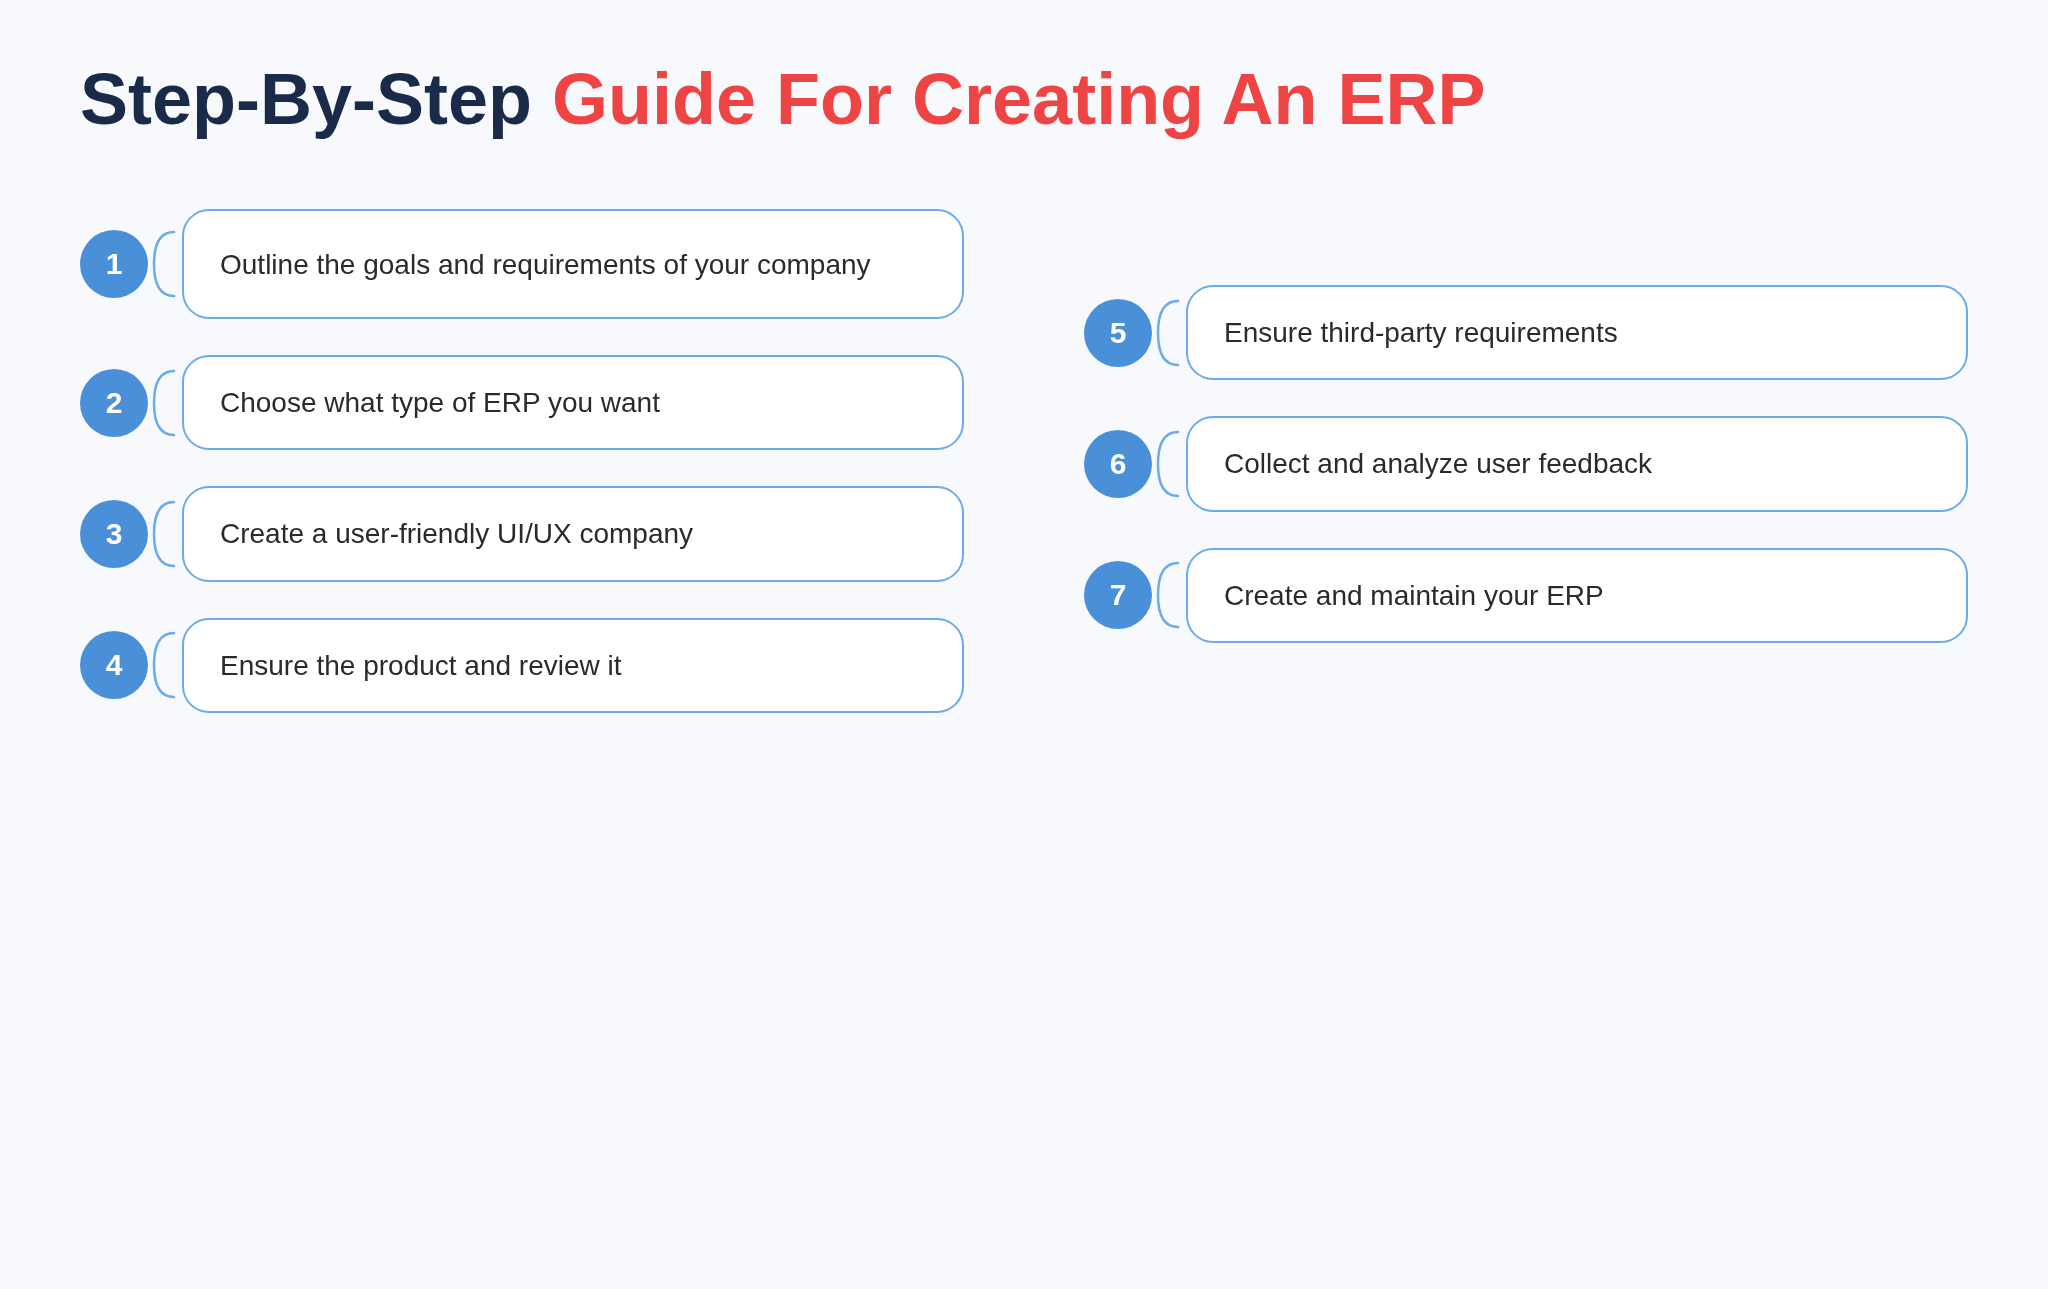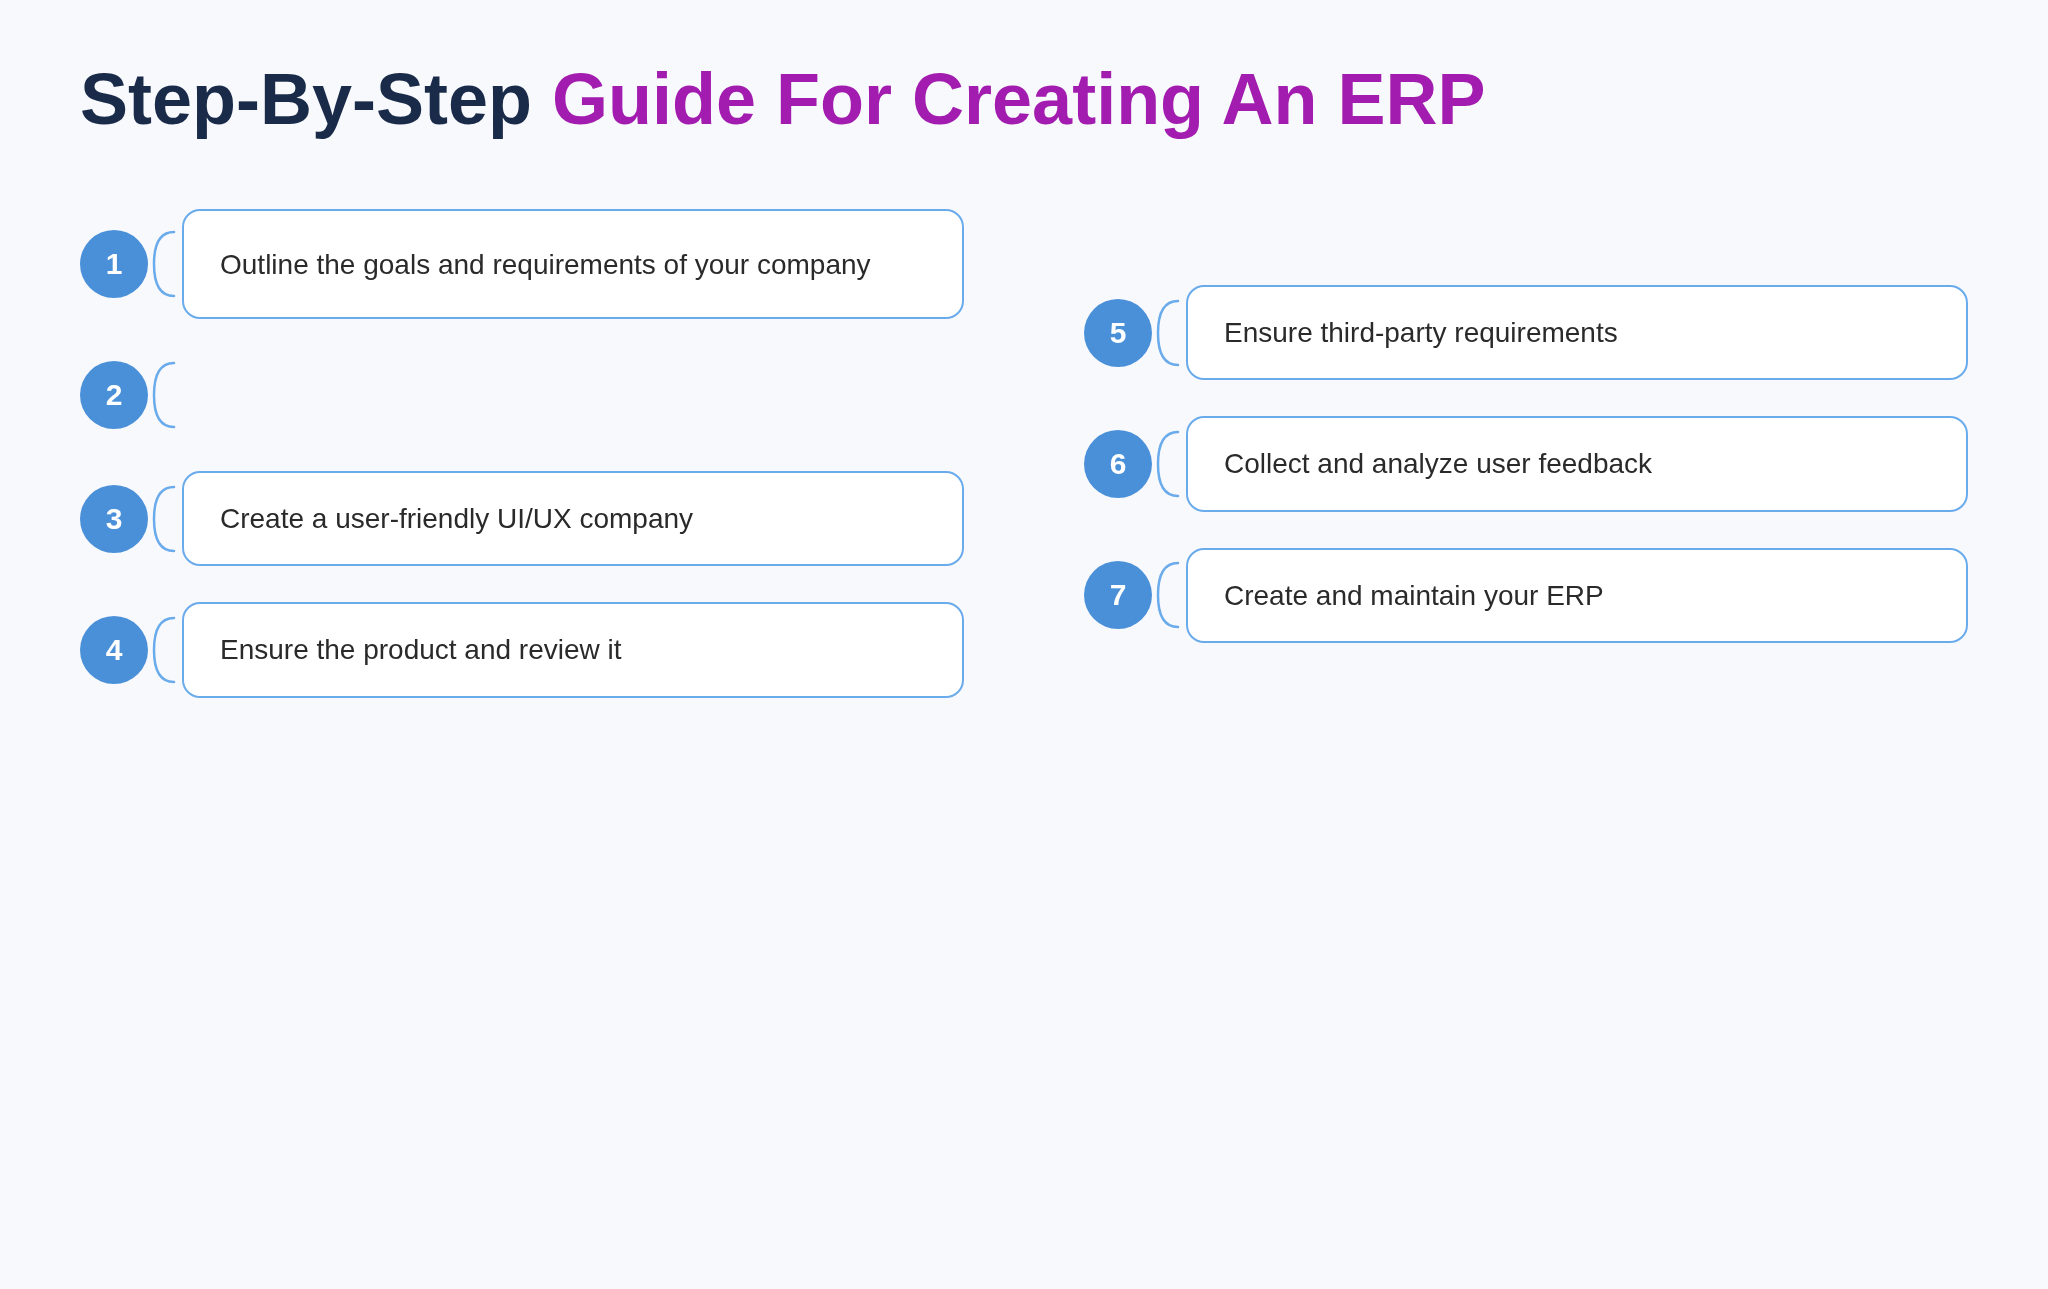--- a/index.html
+++ b/index.html
@@ -28,7 +28,7 @@
     }
 
     .page-title .highlight {
-      color: #a21caf;
+      color: #ef4444;
       font-weight: 700;
     }
 

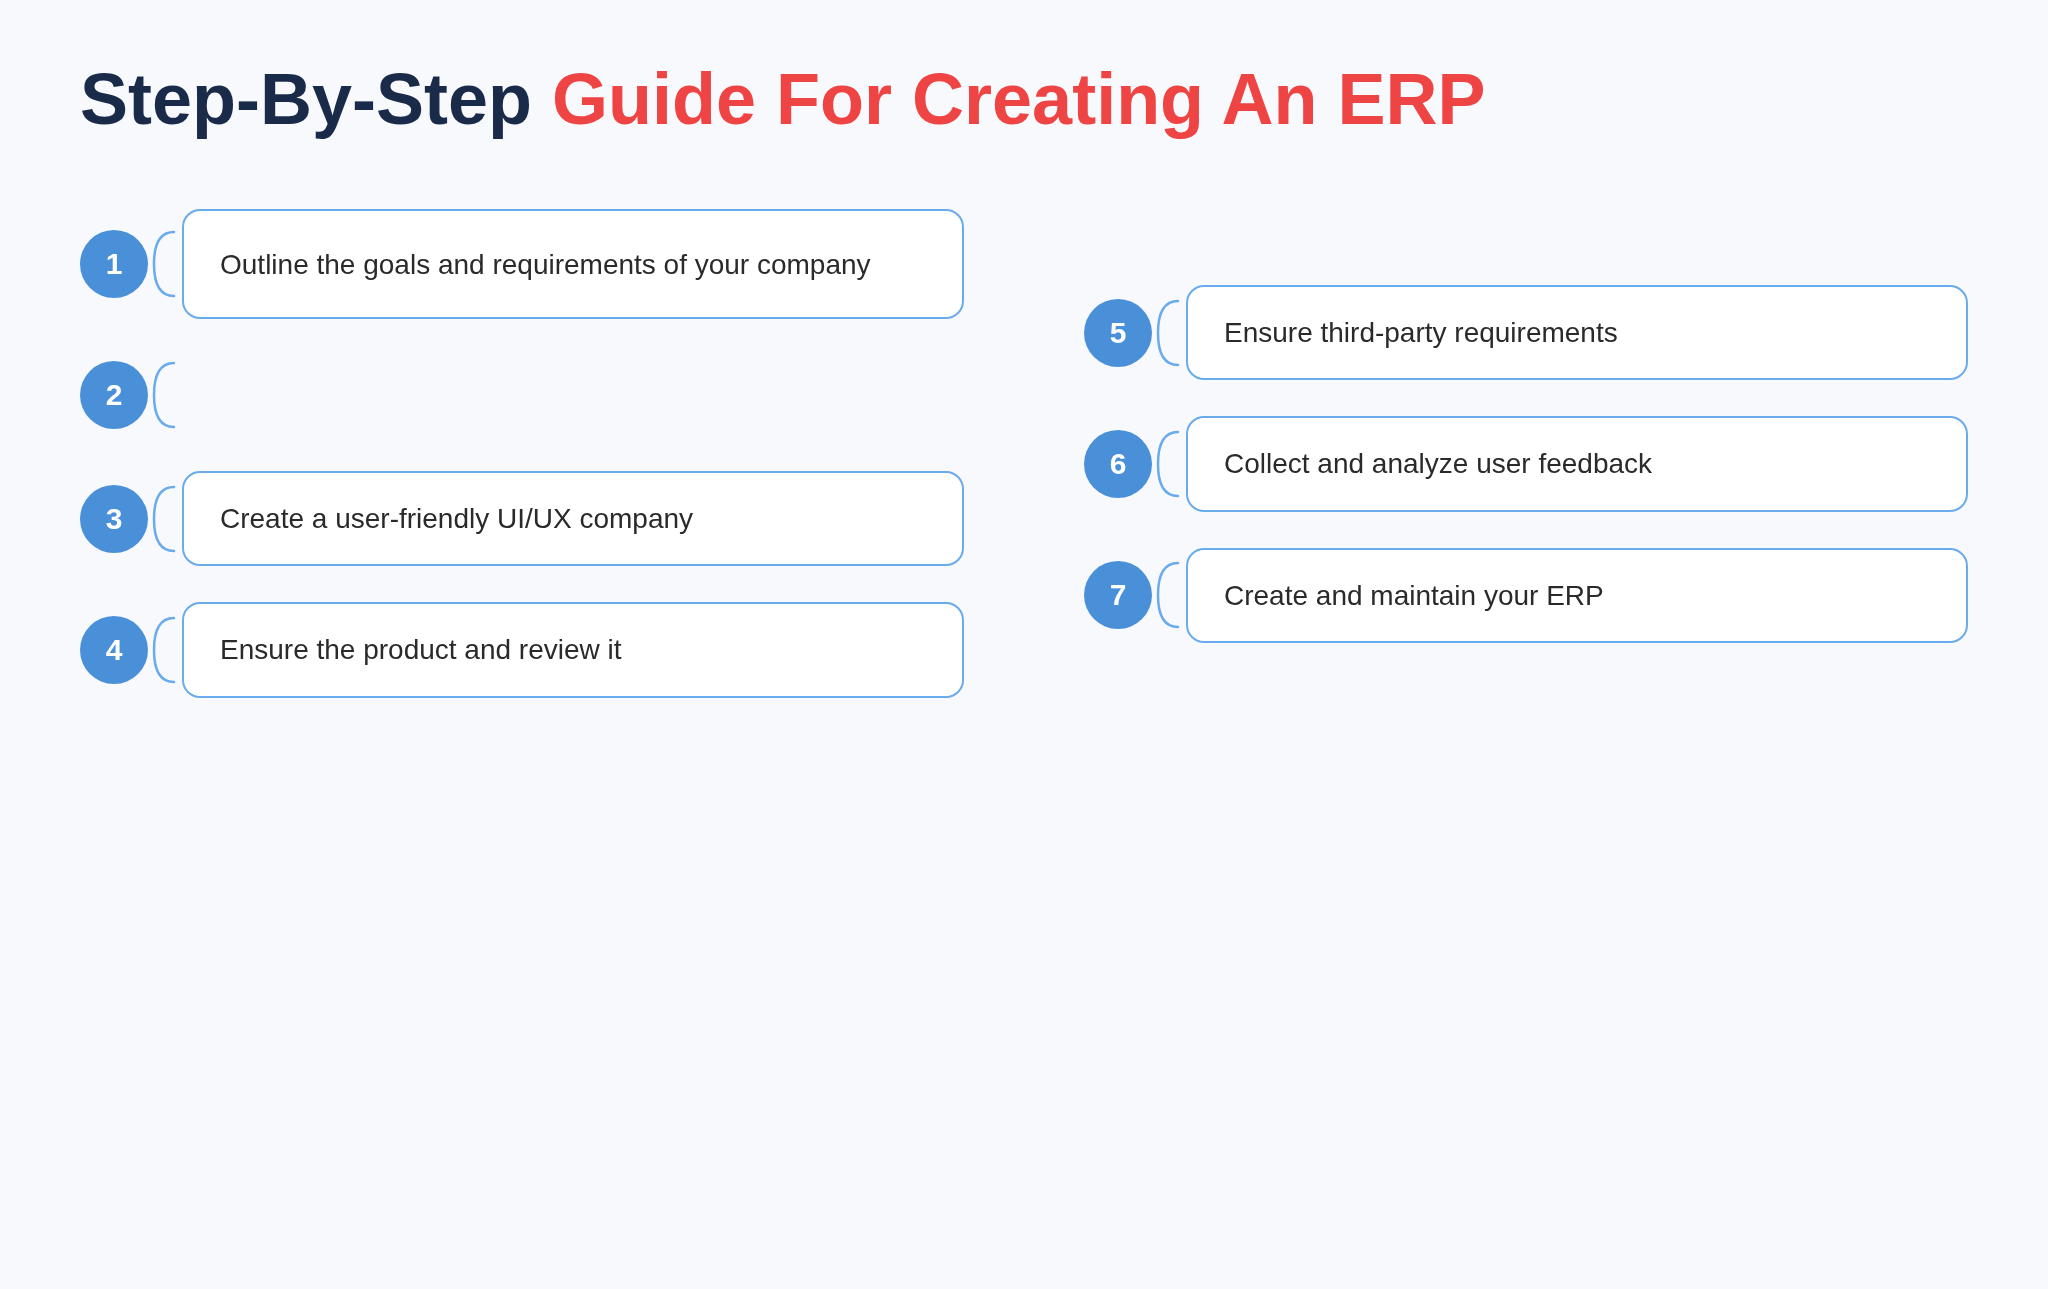--- a/index.html
+++ b/index.html
@@ -82,7 +82,7 @@
     .step-box {
       flex: 1;
       border: 2px solid #6aabeb;
-      border-radius: 18px;
+      border-radius: 27px;
       padding: 26px 36px;
       background: white;
       font-size: 28px;

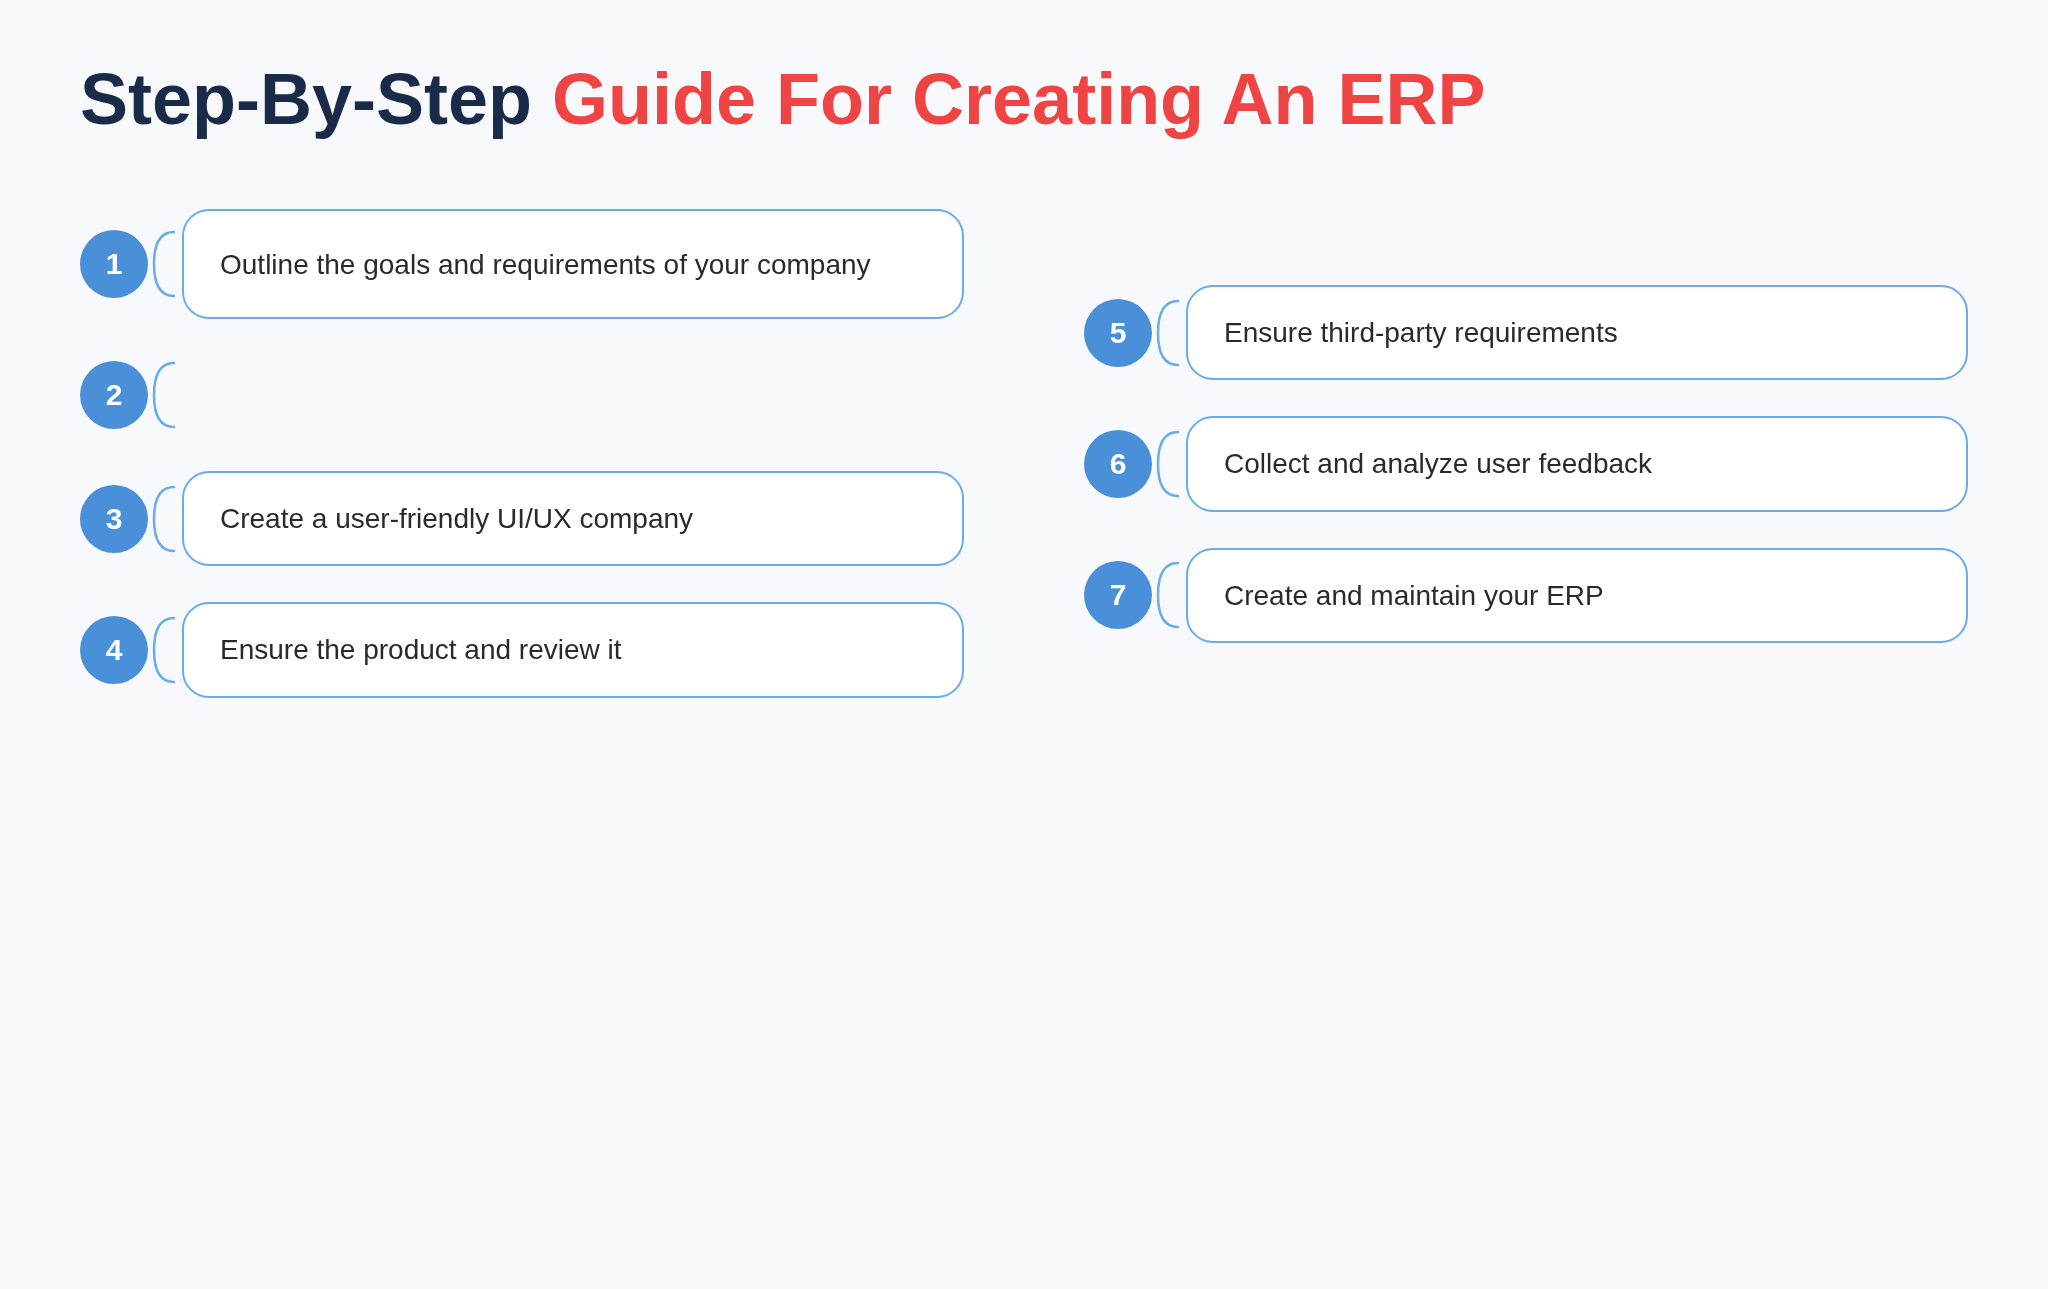--- a/index.html
+++ b/index.html
@@ -119,6 +119,7 @@
         <div class="step-bracket"><svg viewBox="0 0 36 80" fill="none" xmlns="http://www.w3.org/2000/svg">
       <path d="M 28 8 Q 8 8 8 40 Q 8 72 28 72" stroke="#6aabeb" stroke-width="2.5" fill="none" stroke-linecap="round"></path>
     </svg></div>
+        <div class="step-box">Choose what type of ERP you want</div>
       </div>
       <div class="step-row">
         <div class="step-number">3</div>

